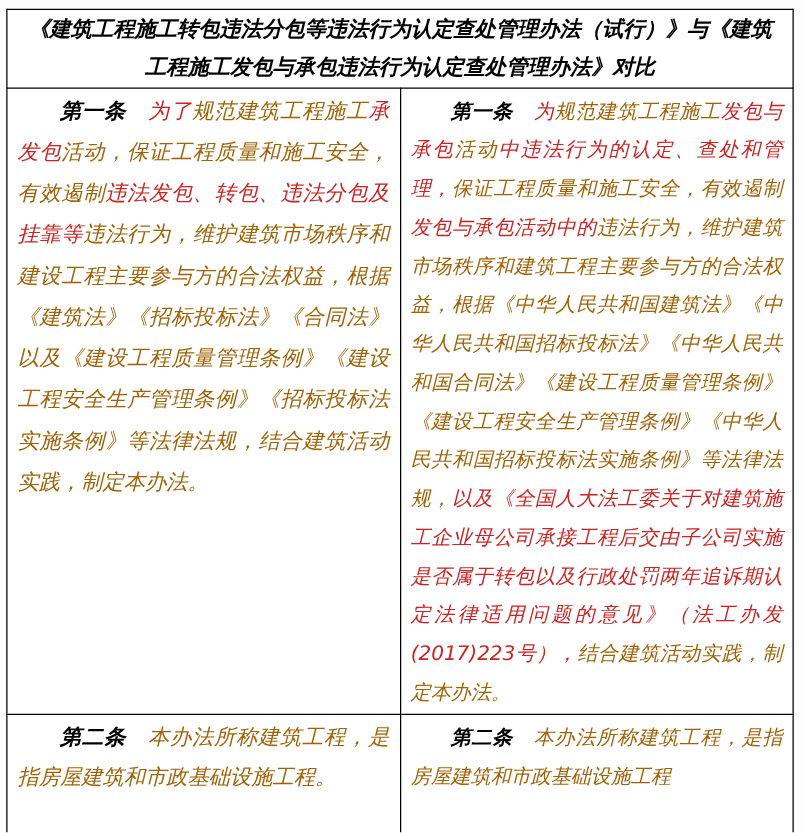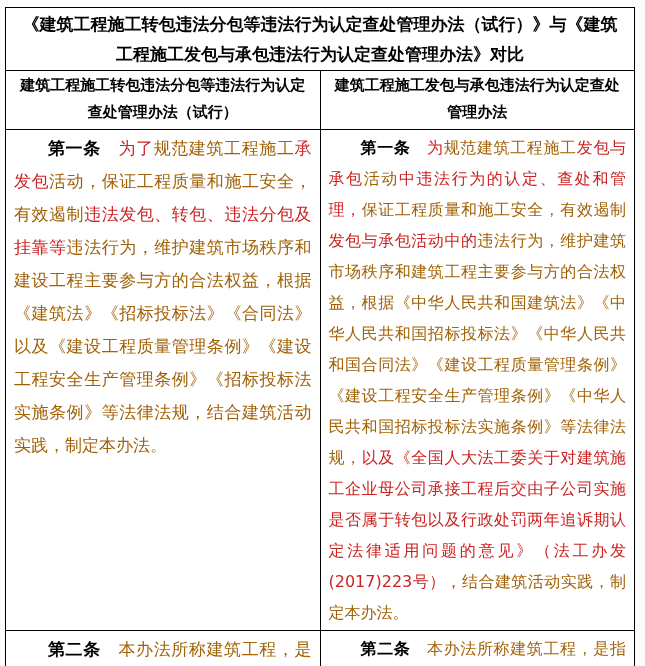--- a/index.html
+++ b/index.html
@@ -14,6 +14,7 @@
     height: 666px;
     background: #fdfdfd;
     overflow: hidden;
+    font-style: italic;
   }
   table.cmp {
     position: absolute;

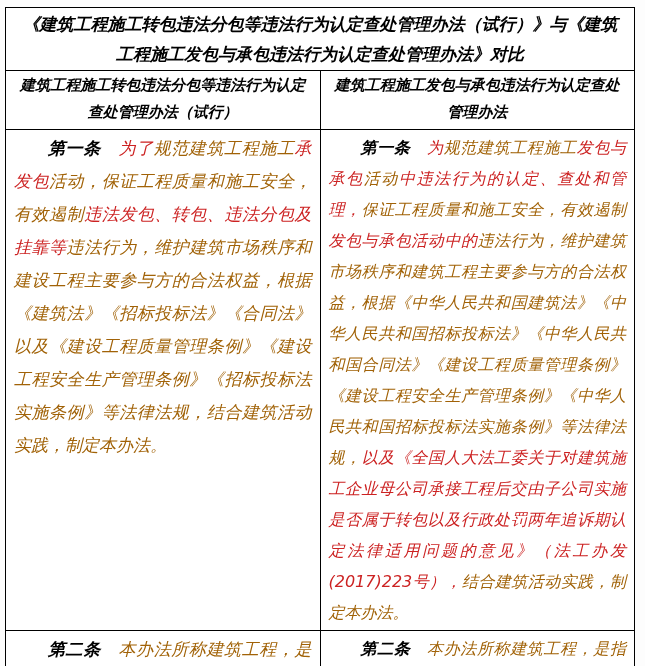--- a/index.html
+++ b/index.html
@@ -75,10 +75,6 @@
         <tr class="row-title">
       <td class="title-cell" colspan="2">《建筑工程施工转包违法分包等违法行为认定查处管理办法（试行）》与《建筑工程施工发包与承包违法行为认定查处管理办法》对比</td>
     </tr>
-    <tr class="row-headers">
-      <td class="hdr-cell col-left">建筑工程施工转包违法分包等违法行为认定查处管理办法（试行）</td>
-      <td class="hdr-cell col-right">建筑工程施工发包与承包违法行为认定查处管理办法</td>
-    </tr>
     <tr class="row-article1">
       <td class="body-cell col-left">
         <p class="para"><span class="run-b">第一条</span><span class="run-k">　</span><span class="run-r">为了</span><span class="run-k">规范建筑工程施工</span><span class="run-r">承发包</span><span class="run-k">活动，保证工程质量和施工安全，有效遏制</span><span class="run-r">违法发包、转包、违法分包及挂靠等</span><span class="run-k">违法行为，维护建筑市场秩序和建设工程主要参与方的合法权益，根据《建筑法》《招标投标法》《合同法》以及《建设工程质量管理条例》《建设工程安全生产管理条例》《招标投标法实施条例》等法律法规，结合建筑活动实践，制定本办法。</span></p>

